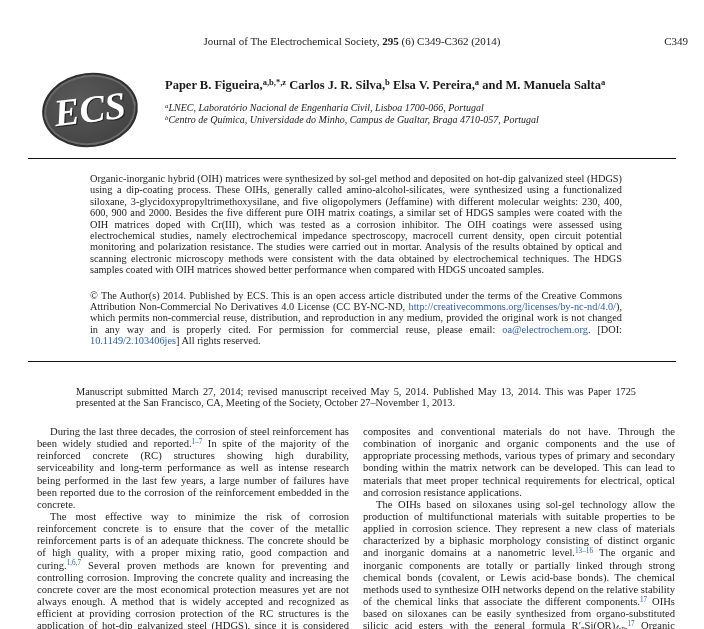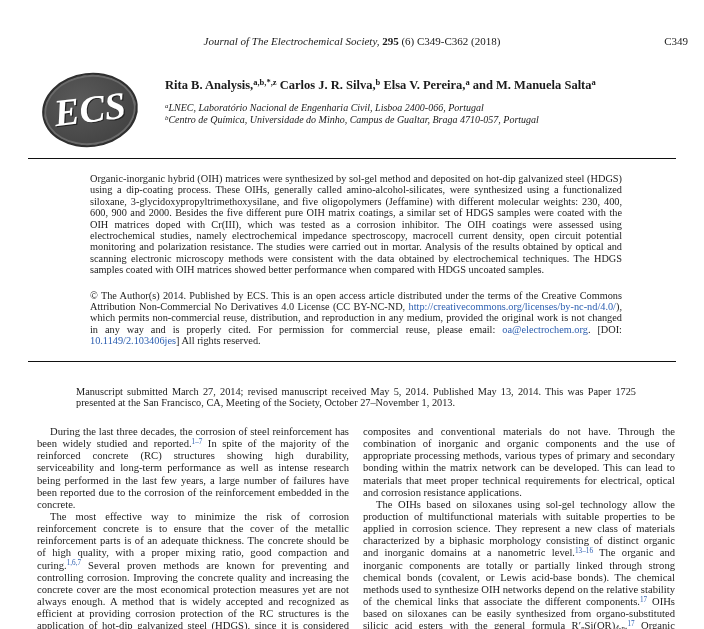--- a/index.html
+++ b/index.html
@@ -19,7 +19,7 @@
   
   .header{position:relative;margin-top:35px;height:14px;font-size:11px;}
   .header-center{text-align:center;}
-  .header-center .jname{font-style:italic;}
+  .header-center .jname{}
   .header-center .jvol{font-weight:bold;}
   .header-right{position:absolute;right:16px;top:0;font-size:11px;}
 

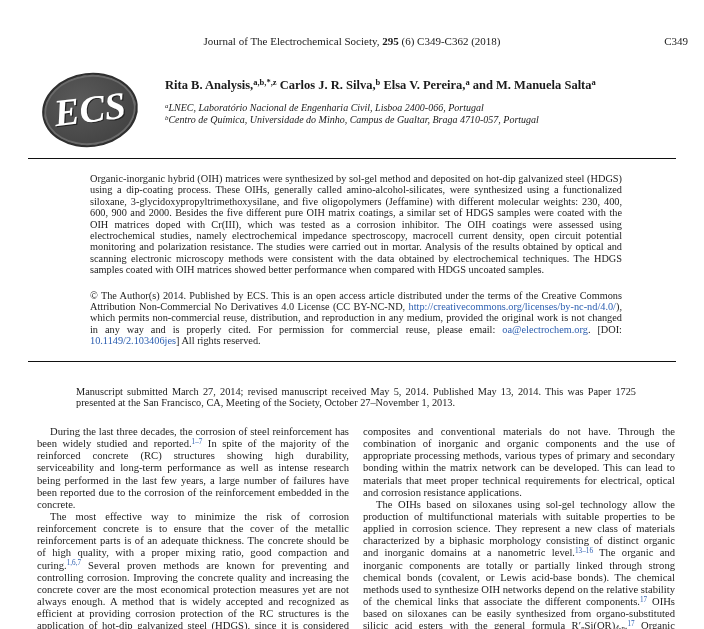--- a/index.html
+++ b/index.html
@@ -77,7 +77,7 @@
 
   <div class="header">
     <div class="header-center">
-      <span class="jname">Journal of The Electrochemical Society, </span><span class="jvol">295</span><span> (6) C349-C362 (2018)</span>
+      <span class="jname">Journal of The Electrochemical Society, </span><span class="jvol">295</span><span> (6) C349-C362 (2014)</span>
     </div>
     <div class="header-right">C349</div>
   </div>

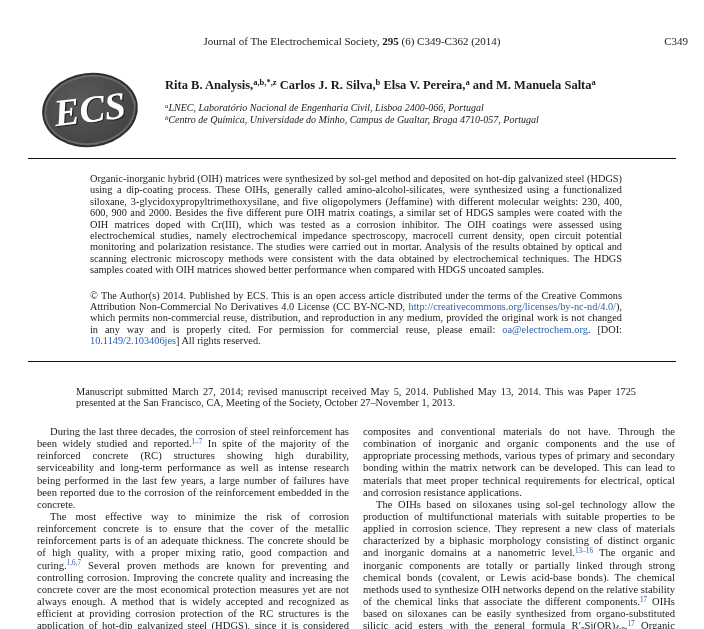--- a/index.html
+++ b/index.html
@@ -89,7 +89,7 @@
       </div>
     </div>
     <div class="title-authors">
-      <div class="authors"><span class="seg seg-plain">Rita B. Analysis,</span><sup class="seg seg-sup">a,b,*,z</sup><span class="seg seg-plain"> Carlos J. R. Silva,</span><sup class="seg seg-sup">b</sup><span class="seg seg-plain"> Elsa V. Pereira,</span><sup class="seg seg-sup">a</sup><span class="seg seg-plain"> and M. Manuela Salta</span><sup class="seg seg-sup">a</sup></div>
+      <div class="authors"><span class="seg seg-plain">Paper B. Figueira,</span><sup class="seg seg-sup">a,b,*,z</sup><span class="seg seg-plain"> Carlos J. R. Silva,</span><sup class="seg seg-sup">b</sup><span class="seg seg-plain"> Elsa V. Pereira,</span><sup class="seg seg-sup">a</sup><span class="seg seg-plain"> and M. Manuela Salta</span><sup class="seg seg-sup">a</sup></div>
       <div class="affils">
         <div><sup class="seg seg-sup">a</sup><span class="seg seg-plain">LNEC, Laboratório Nacional de Engenharia Civil, Lisboa 2400-066, Portugal</span></div>
         <div><sup class="seg seg-sup">b</sup><span class="seg seg-plain">Centro de Química, Universidade do Minho, Campus de Gualtar, Braga 4710-057, Portugal</span></div>

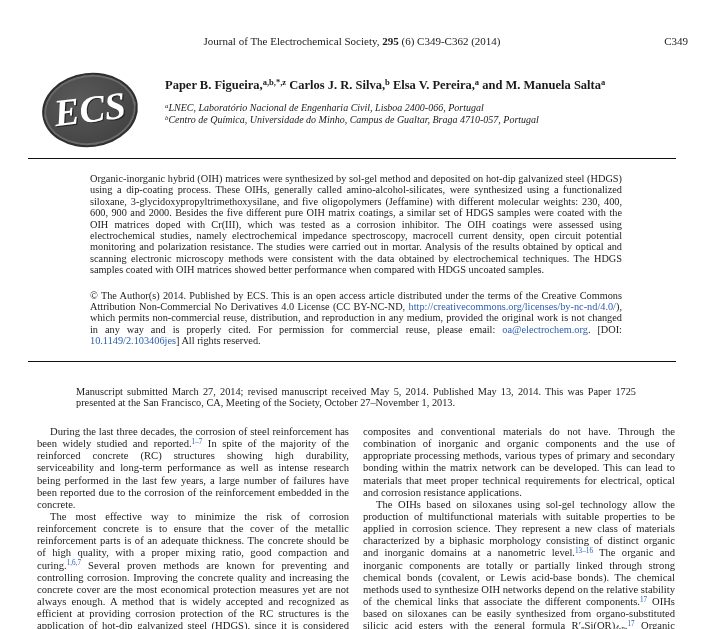--- a/index.html
+++ b/index.html
@@ -91,7 +91,7 @@
     <div class="title-authors">
       <div class="authors"><span class="seg seg-plain">Paper B. Figueira,</span><sup class="seg seg-sup">a,b,*,z</sup><span class="seg seg-plain"> Carlos J. R. Silva,</span><sup class="seg seg-sup">b</sup><span class="seg seg-plain"> Elsa V. Pereira,</span><sup class="seg seg-sup">a</sup><span class="seg seg-plain"> and M. Manuela Salta</span><sup class="seg seg-sup">a</sup></div>
       <div class="affils">
-        <div><sup class="seg seg-sup">a</sup><span class="seg seg-plain">LNEC, Laboratório Nacional de Engenharia Civil, Lisboa 2400-066, Portugal</span></div>
+        <div><sup class="seg seg-sup">a</sup><span class="seg seg-plain">LNEC, Laboratório Nacional de Engenharia Civil, Lisboa 1700-066, Portugal</span></div>
         <div><sup class="seg seg-sup">b</sup><span class="seg seg-plain">Centro de Química, Universidade do Minho, Campus de Gualtar, Braga 4710-057, Portugal</span></div>
       </div>
     </div>

